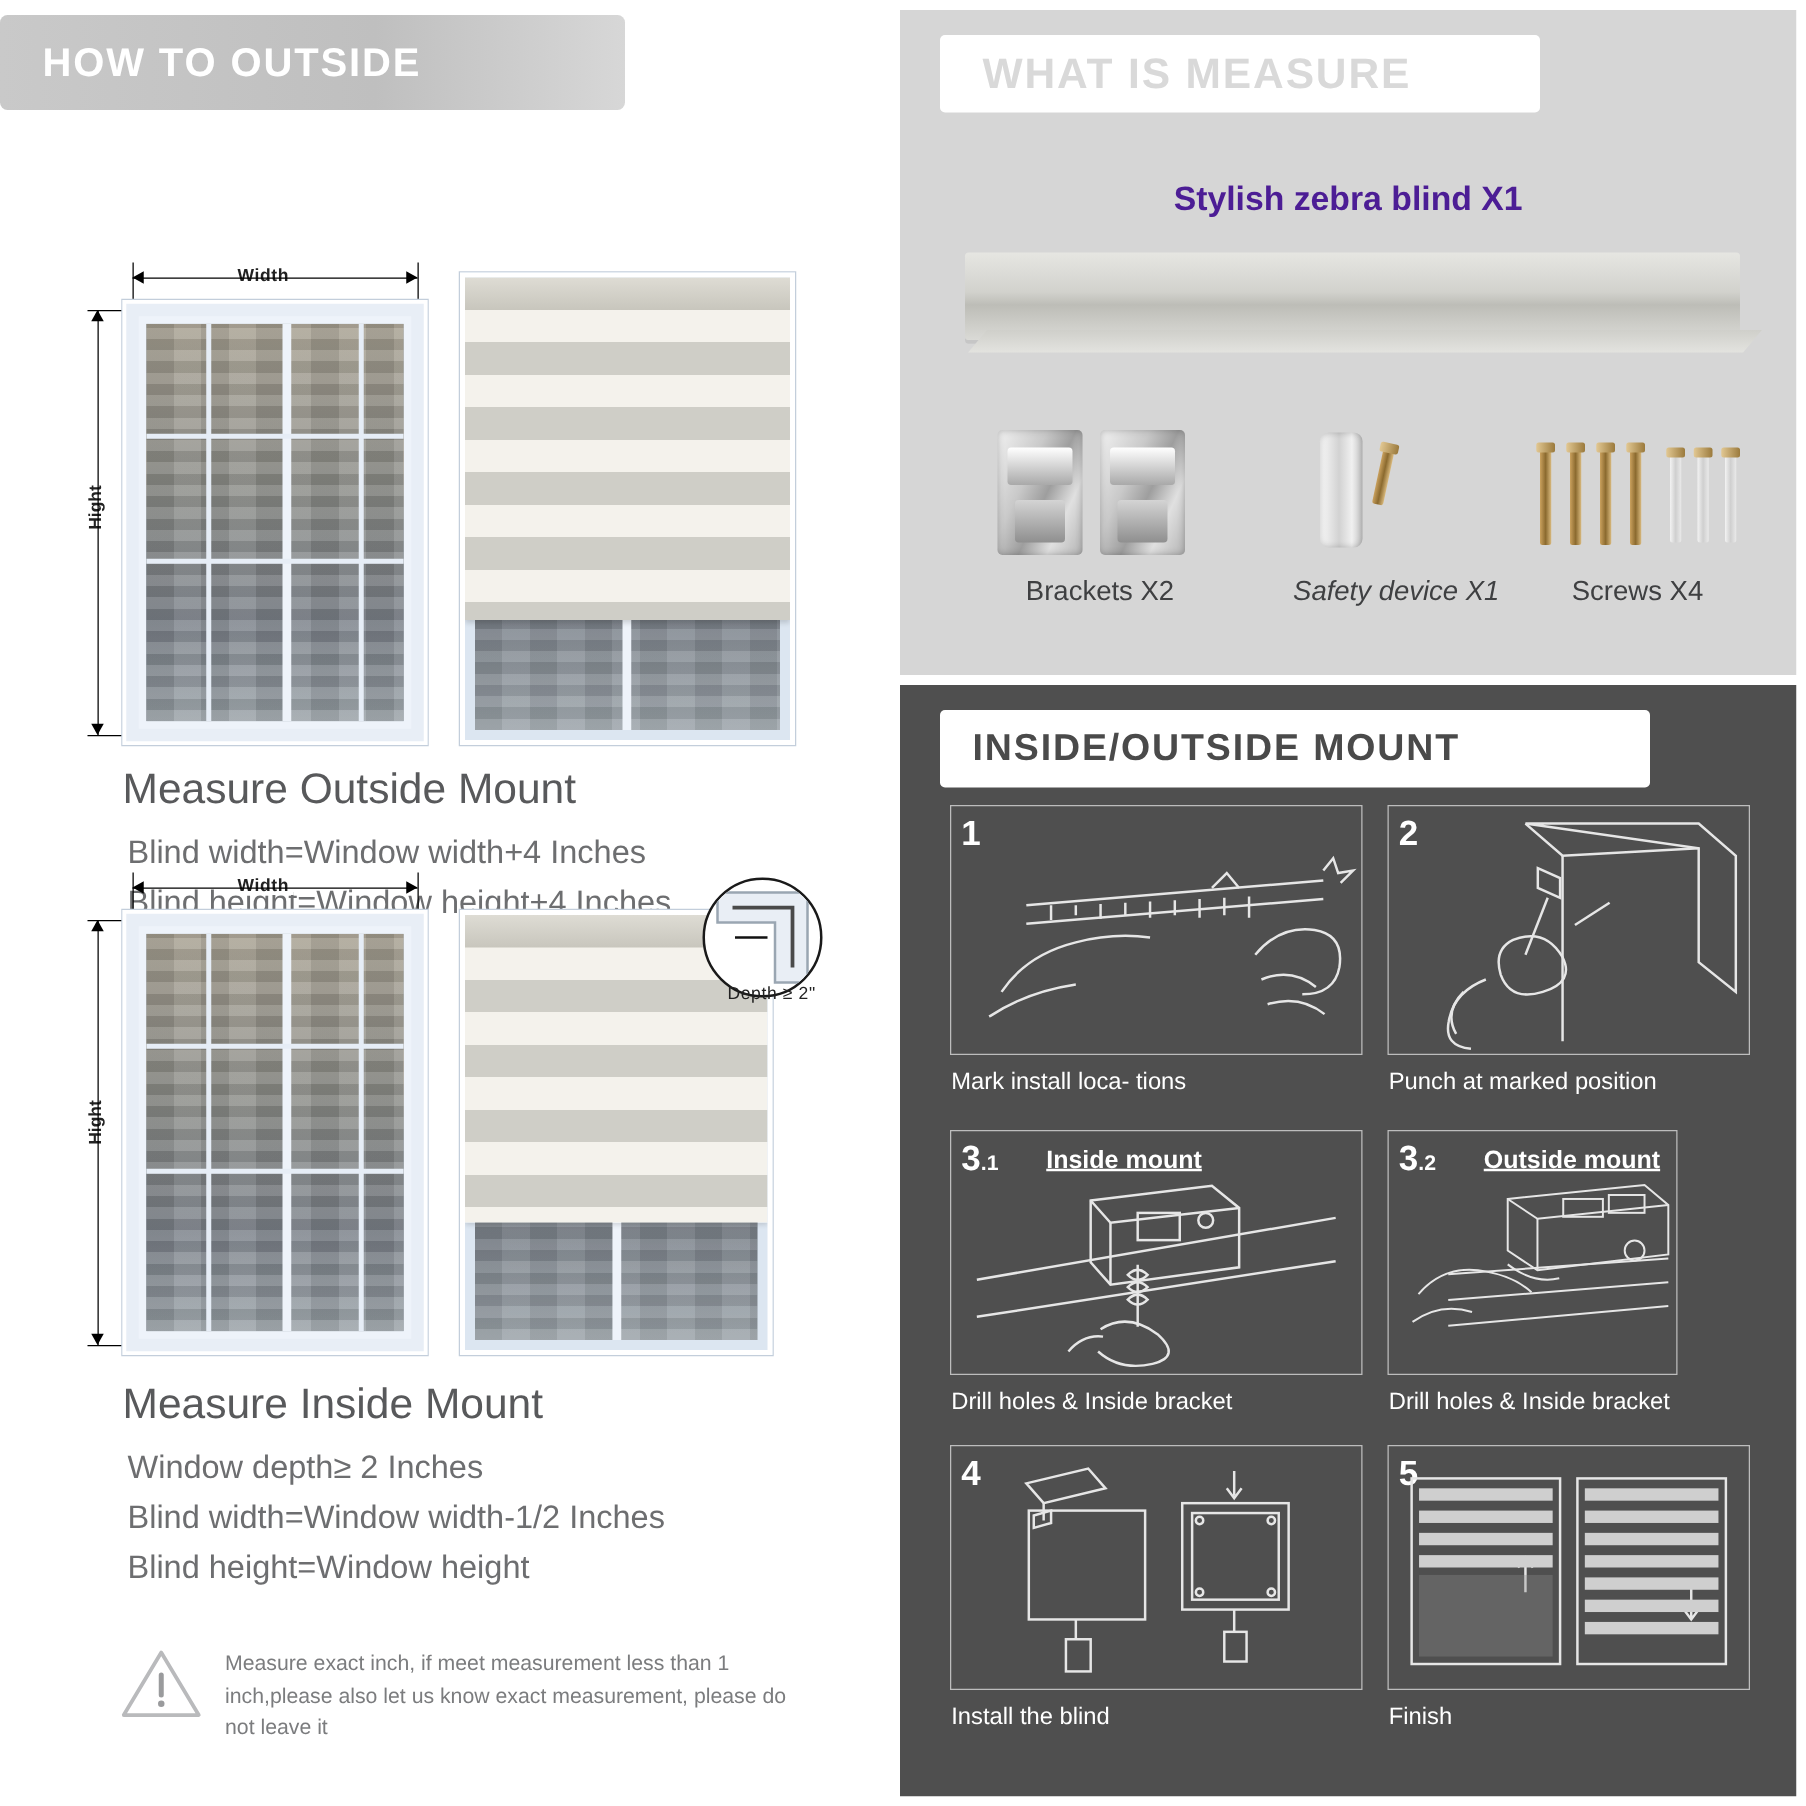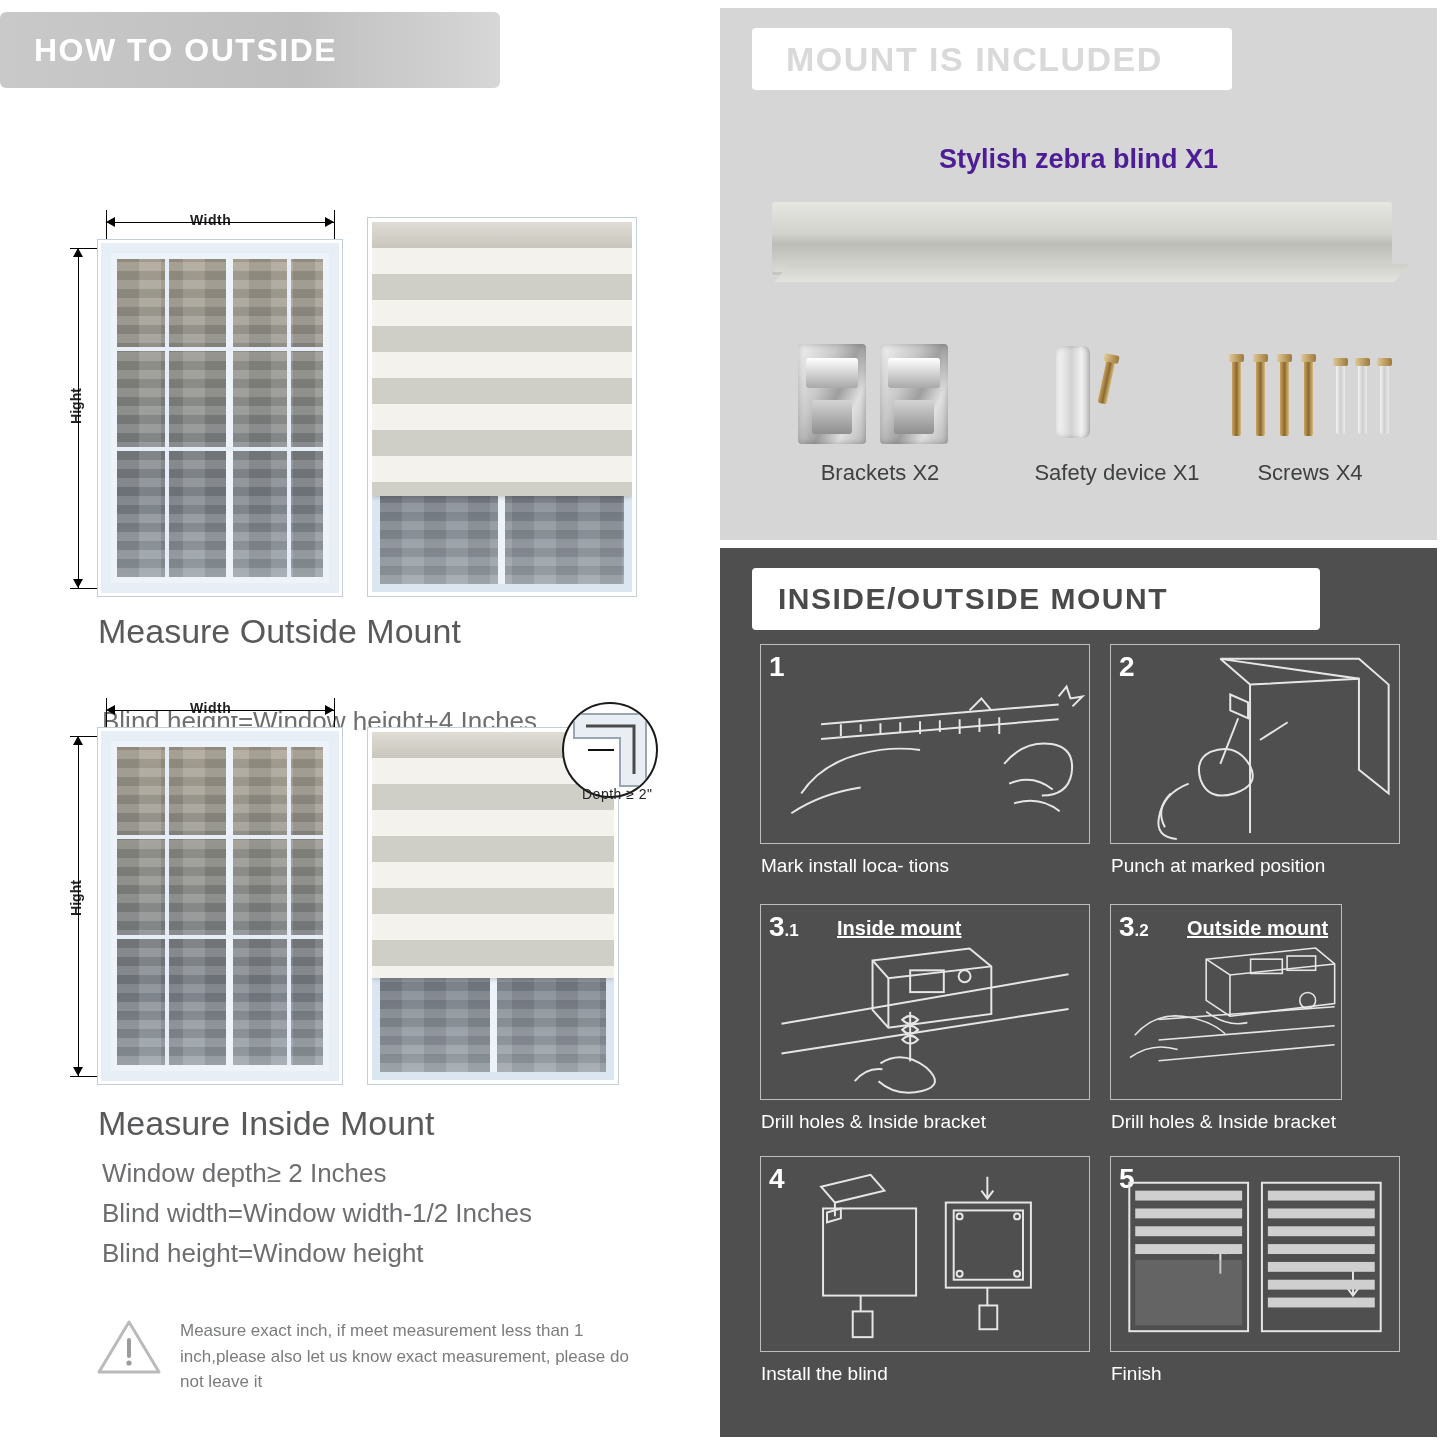--- a/index.html
+++ b/index.html
@@ -312,7 +312,7 @@
 
     <div class="included-panel">
       <div class="header-tab" id="tab-included">
-        <span>MOUNT IS INCLUDED</span>
+        <span>WHAT IS MEASURE</span>
       </div>
 
       <div class="included-title">Stylish zebra blind X1</div>

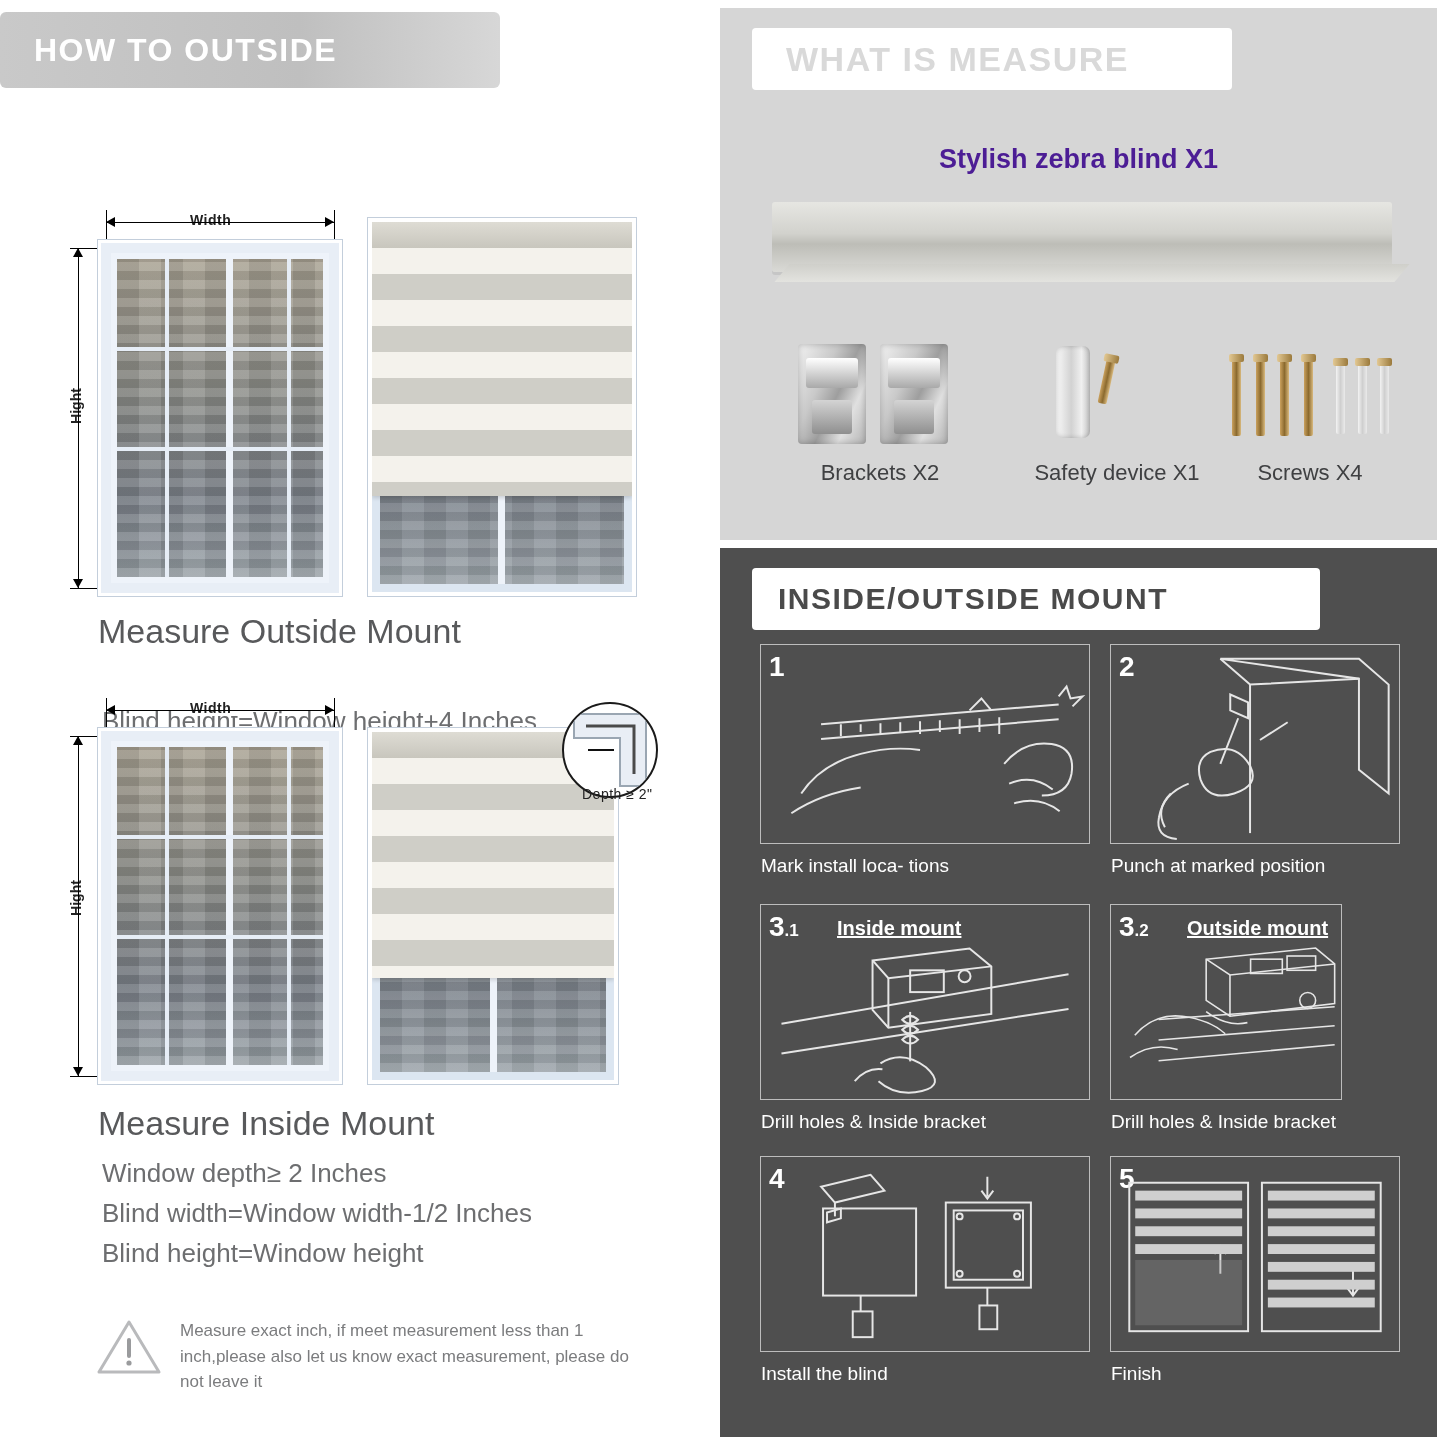--- a/index.html
+++ b/index.html
@@ -327,7 +327,7 @@
                   background:linear-gradient(90deg,#fafafa,#d2d2d2 45%,#f0f0f0 75%,#c2c2c2);
                   border-radius:7px;box-shadow:inset 0 0 5px rgba(0,0,0,.22);"></div>
       <div class="screw" style="left:382px;top:352px;height:44px;transform:rotate(12deg);"></div>
-      <div class="part-label" style="left:262px;top:452px;width:270px;">Safety device X1</div>
+      <div class="part-label" style="left:262px;top:452px;width:270px;font-style:italic;">Safety device X1</div>
 
       <div class="screw" style="left:512px;top:352px;height:76px;"></div>
       <div class="screw" style="left:536px;top:352px;height:76px;"></div>

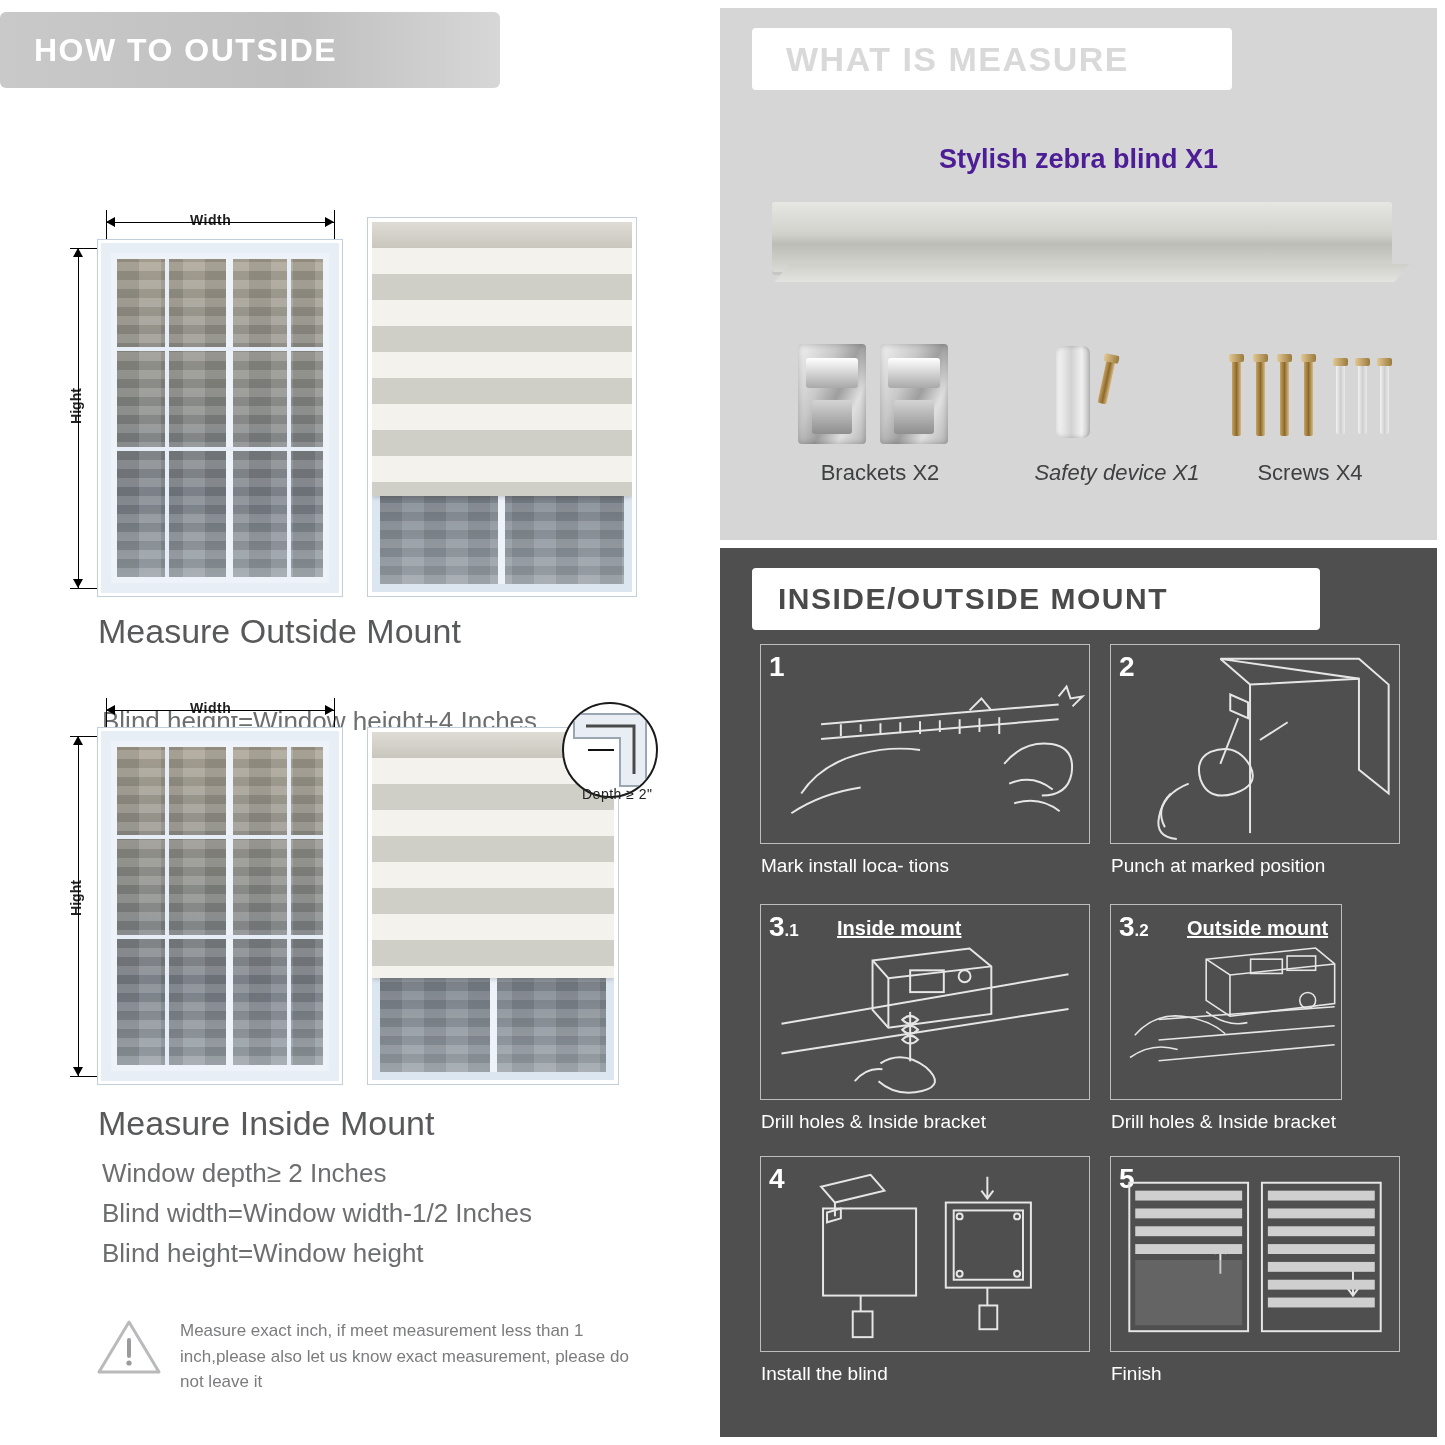--- a/index.html
+++ b/index.html
@@ -240,6 +240,7 @@
       </div>
 
       <div class="heading" style="left:98px;top:512px;">Measure Outside Mount</div>
+      <div class="body-line" style="left:102px;top:566px;">Blind width=Window width+4 Inches</div>
       <div class="body-line" style="left:102px;top:606px;">Blind height=Window height+4 Inches</div>
     </div>
 

